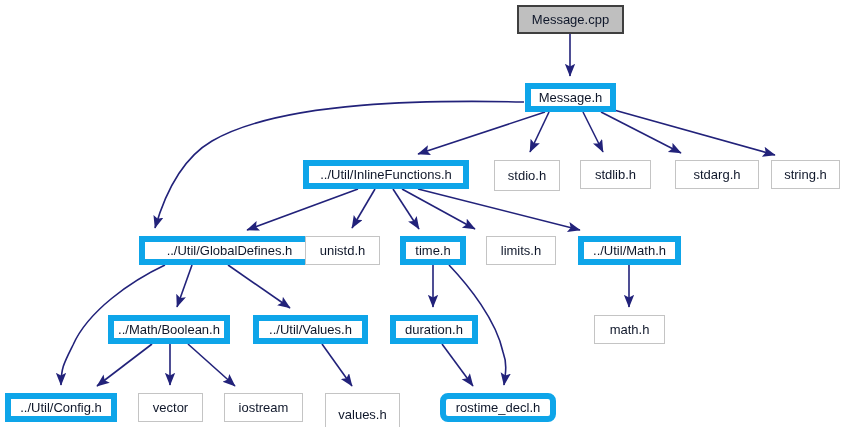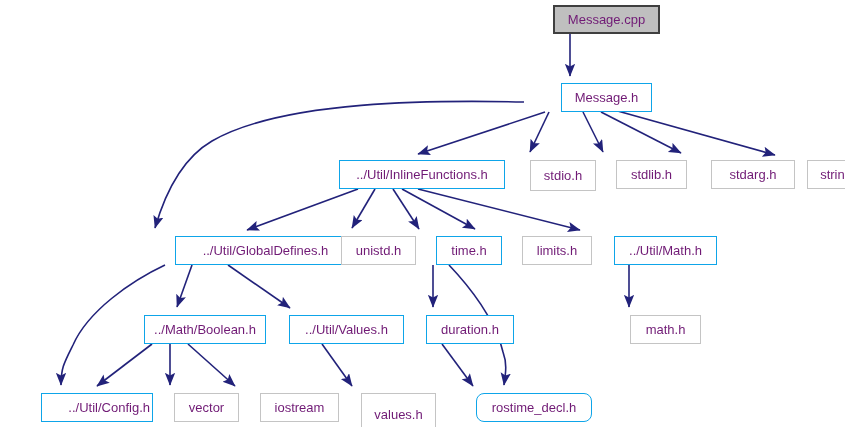--- a/index.html
+++ b/index.html
@@ -33,11 +33,10 @@
     white-space: nowrap;
     font-size: 13px;
     line-height: 1;
-    color: #701a75;
+    color: #0f172a;
     background: #ffffff;
     border: 1px solid #c4c4c4;
     letter-spacing: 0px;
-    margin-left: 36px;
   }
   .node.strong {
     border: 1px solid #0ea5e9;

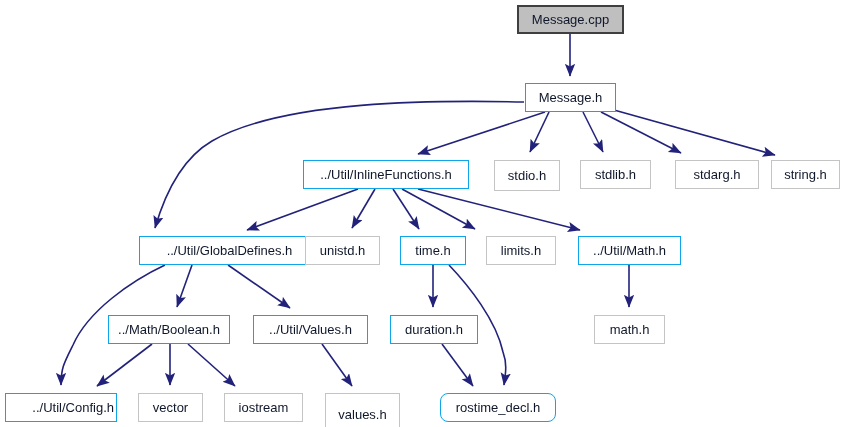--- a/index.html
+++ b/index.html
@@ -39,7 +39,7 @@
     letter-spacing: 0px;
   }
   .node.strong {
-    border: 1px solid #0ea5e9;
+    border: 6px solid #0ea5e9;
   }
   .node.current {
     border: 2px solid #3f3f3f;

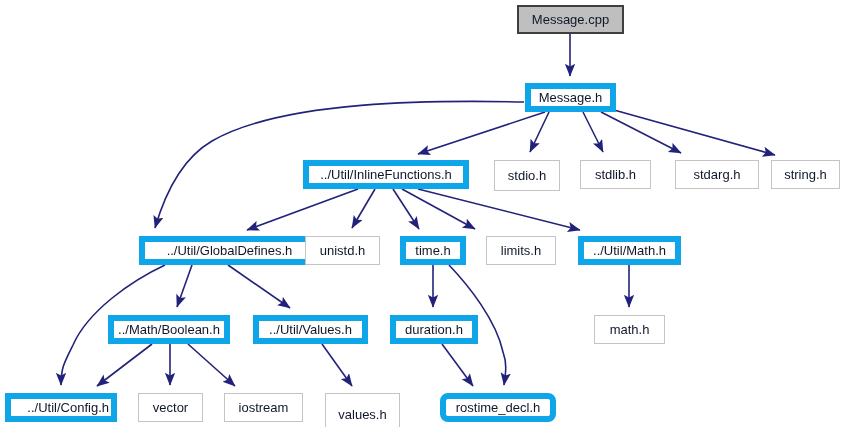--- a/index.html
+++ b/index.html
@@ -137,7 +137,7 @@
       <div class="node" style="left: 594px; top: 315px; width: 71px; height: 29px;">
         <span class="node-label">math.h</span>
       </div>
-      <div class="node strong" style="left: 5px; top: 393px; width: 112px; height: 29px; justify-content: flex-end;">
+      <div class="node strong" style="left: 5px; top: 393px; width: 112px; height: 29px;">
         <span class="node-label">../Util/Config.h</span>
       </div>
       <div class="node" style="left: 138px; top: 393px; width: 65px; height: 29px;">

